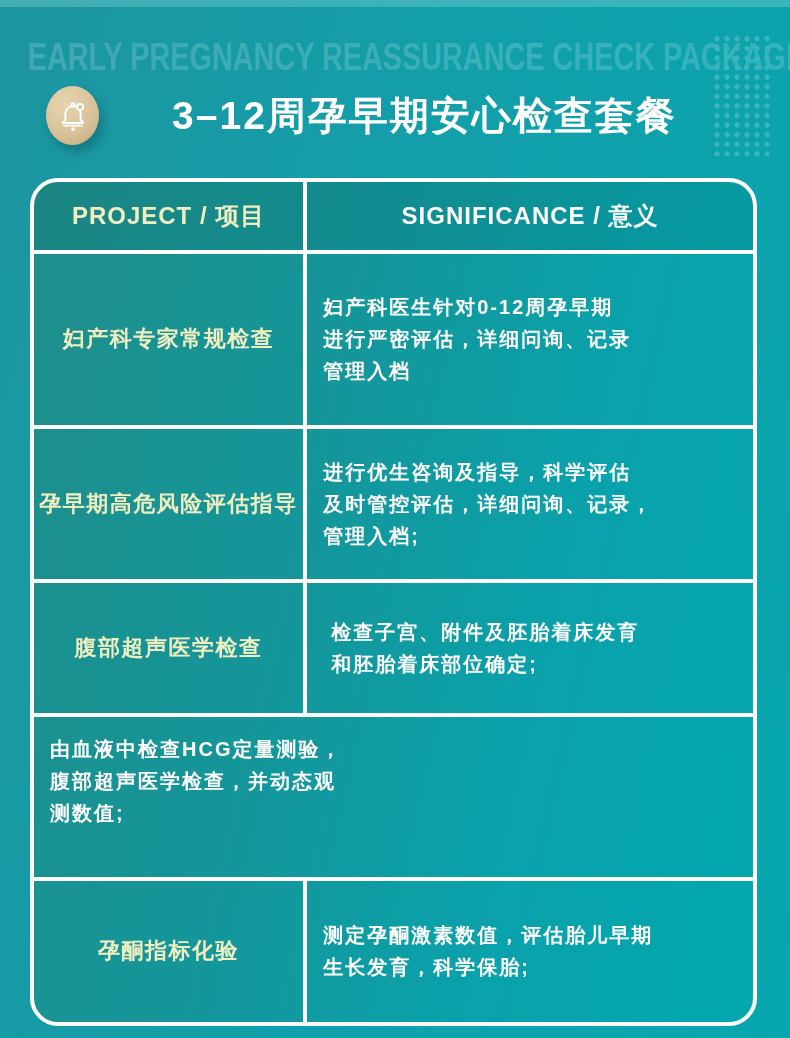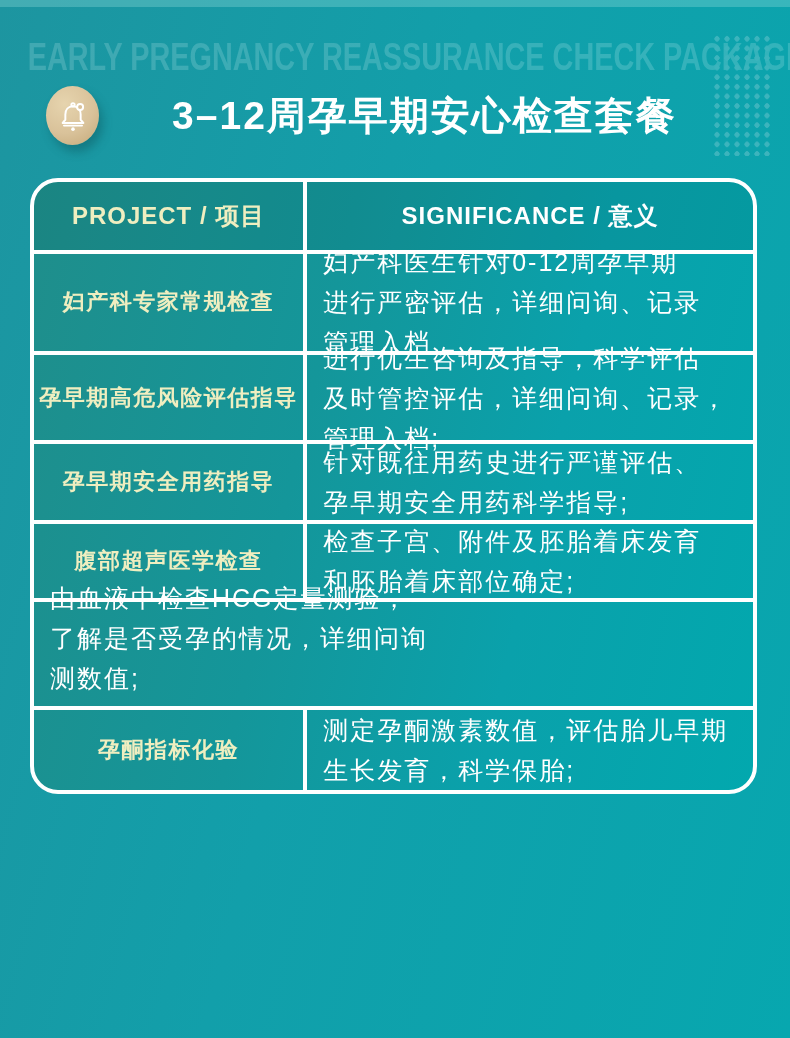--- a/index.html
+++ b/index.html
@@ -78,7 +78,7 @@
     left: 30px;
     top: 178px;
     width: 727px;
-    height: 616px;
+    height: 848px;
     border: 4px solid #ffffff;
     border-radius: 28px;
     overflow: hidden;

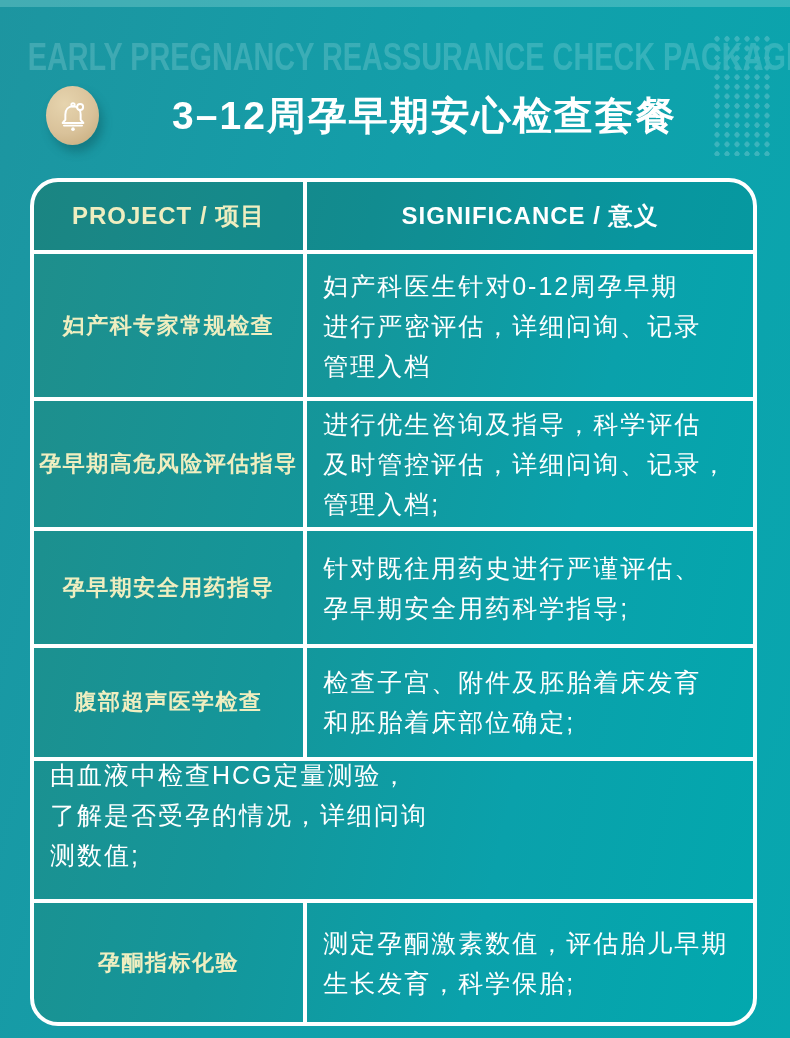--- a/index.html
+++ b/index.html
@@ -132,8 +132,8 @@
   }
   .body-row .cell-right {
     color: #ffffff;
-    font-size: 25px;
-    font-weight: 400;
+    font-size: 20px;
+    font-weight: 700;
     letter-spacing: 2px;
     line-height: 1.6;
     white-space: pre-line;

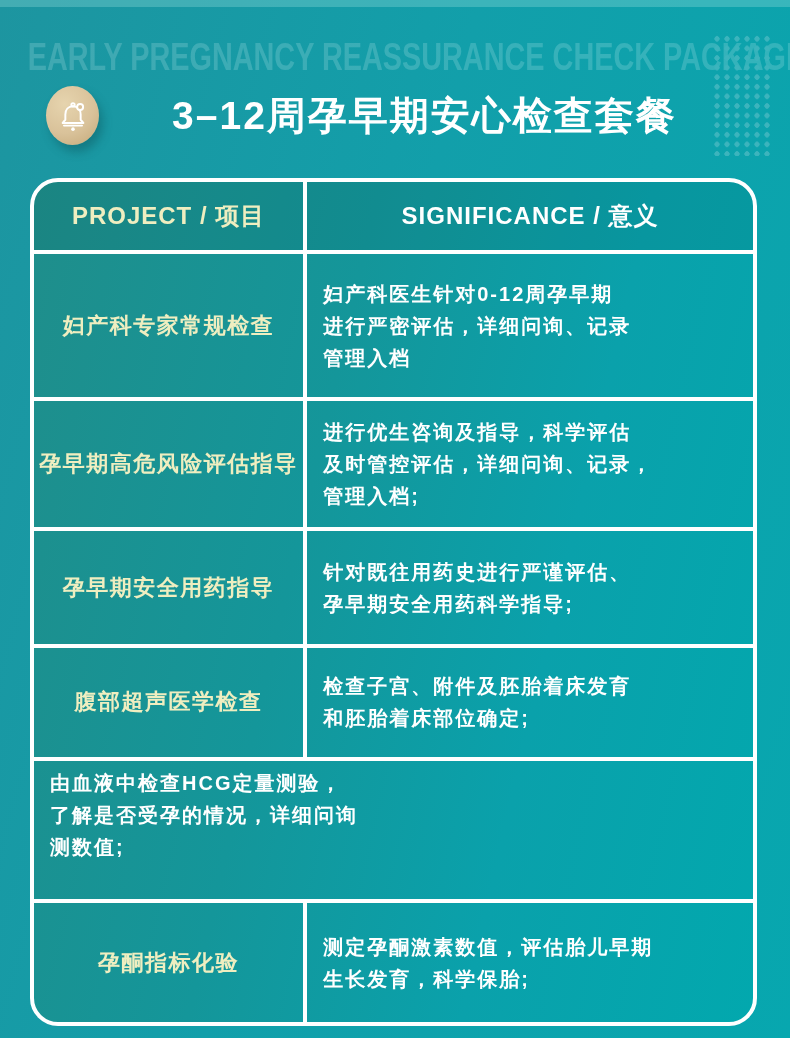--- a/index.html
+++ b/index.html
@@ -193,11 +193,6 @@
 管理入档;</div>
     </div>
 
-    <div class="t-row body-row r2">
-      <div class="cell-left">孕早期安全用药指导</div>
-      <div class="cell-right">针对既往用药史进行严谨评估、
-孕早期安全用药科学指导;</div>
-    </div>
 
     <div class="t-row body-row r3">
       <div class="cell-left">腹部超声医学检查</div>

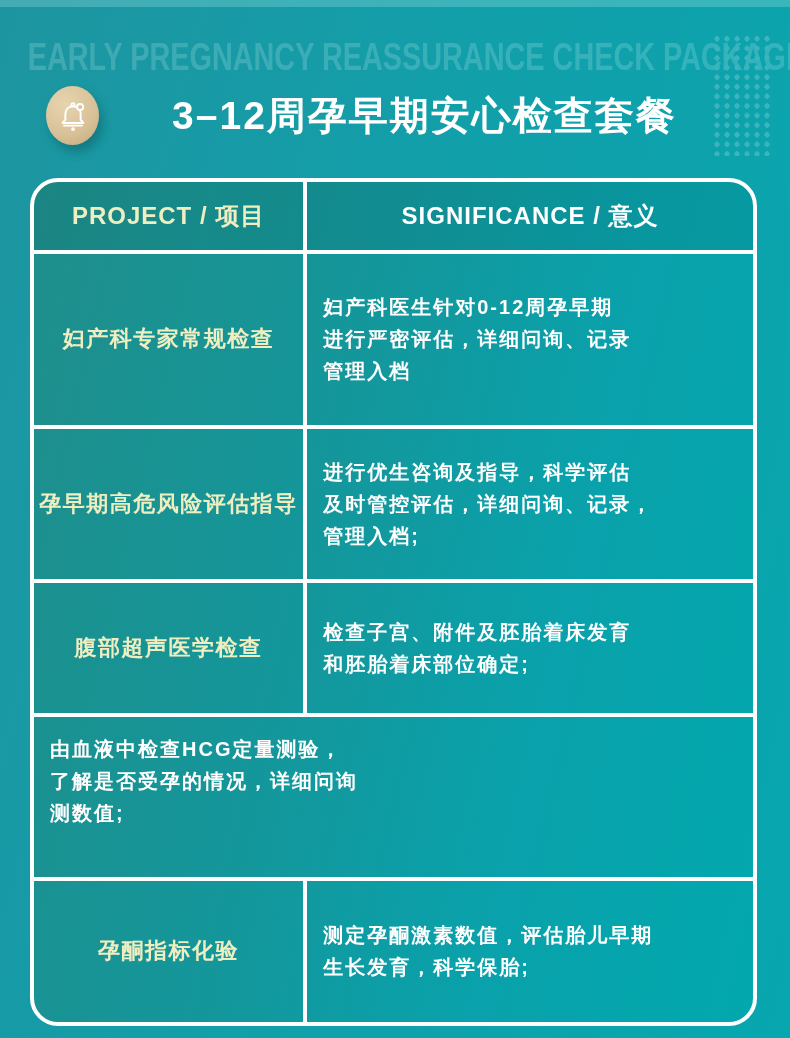--- a/index.html
+++ b/index.html
@@ -142,7 +142,7 @@
   .r0 { flex: 152 1 0; }
   .r1 { flex: 134 1 0; }
   .r2 { flex: 119 1 0; }
-  .r3 { flex: 116 1 0; }
+  .r3 { flex: 116 1 0; gap: 8px; }
   .r4 { flex: 114 1 0; }
   .r5 { flex: 126 1 0; margin-top: 31px; }
 </style>

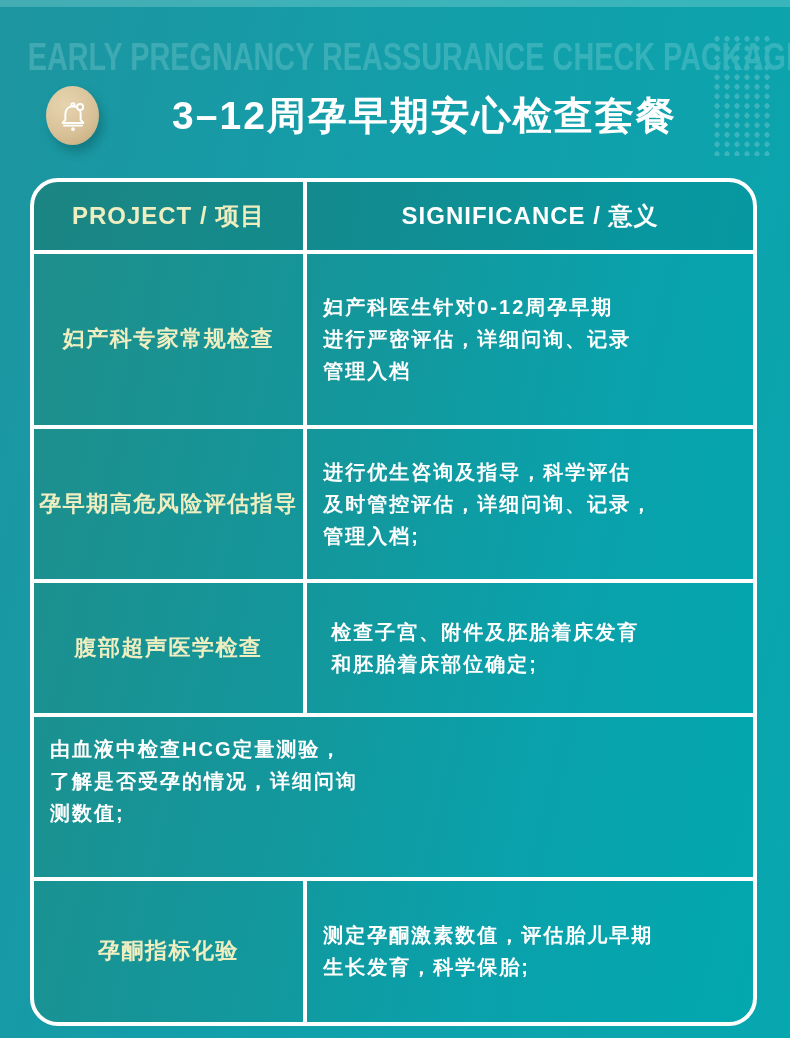--- a/index.html
+++ b/index.html
@@ -202,7 +202,7 @@
 
     <div class="t-row body-row r4">
       <div class="cell-right">由血液中检查HCG定量测验，
-了解是否受孕的情况，详细问询
+腹部超声医学检查，并动态观
 测数值;</div>
     </div>
 

